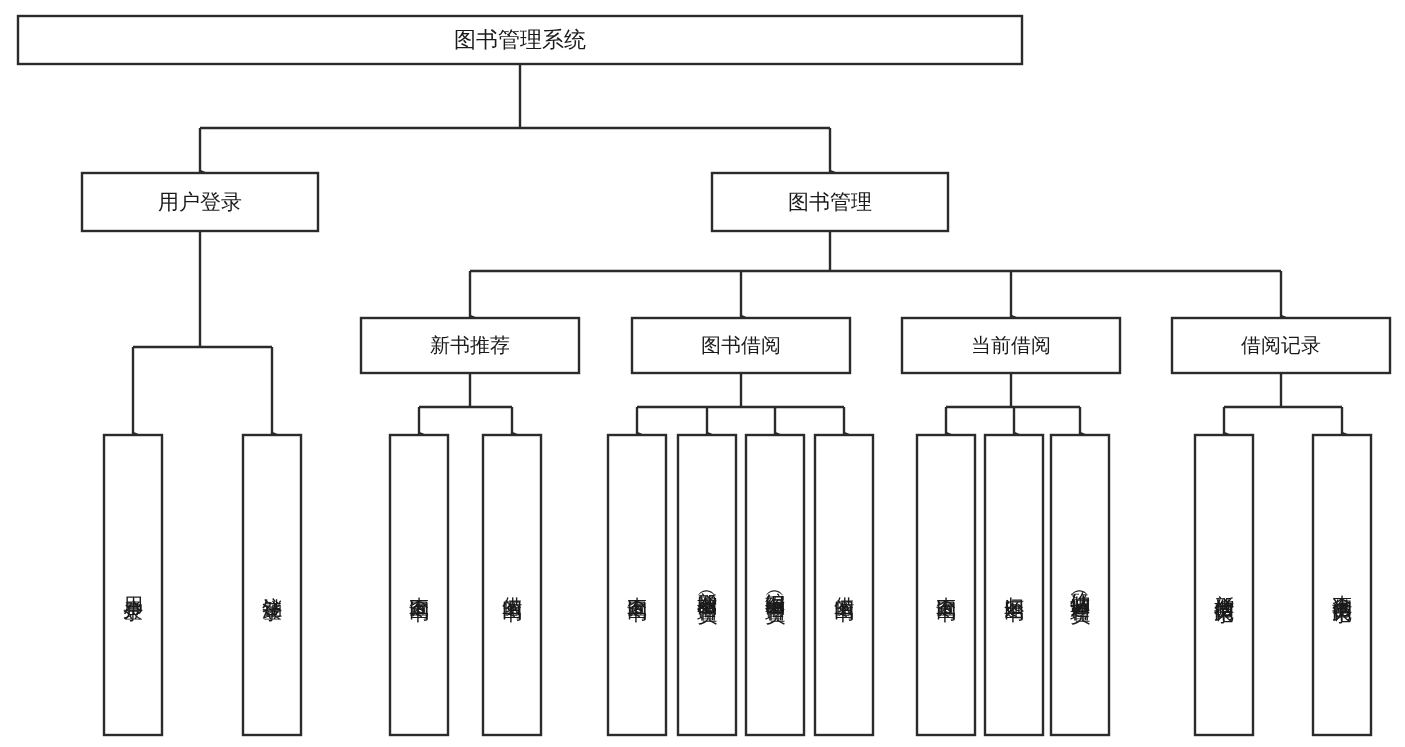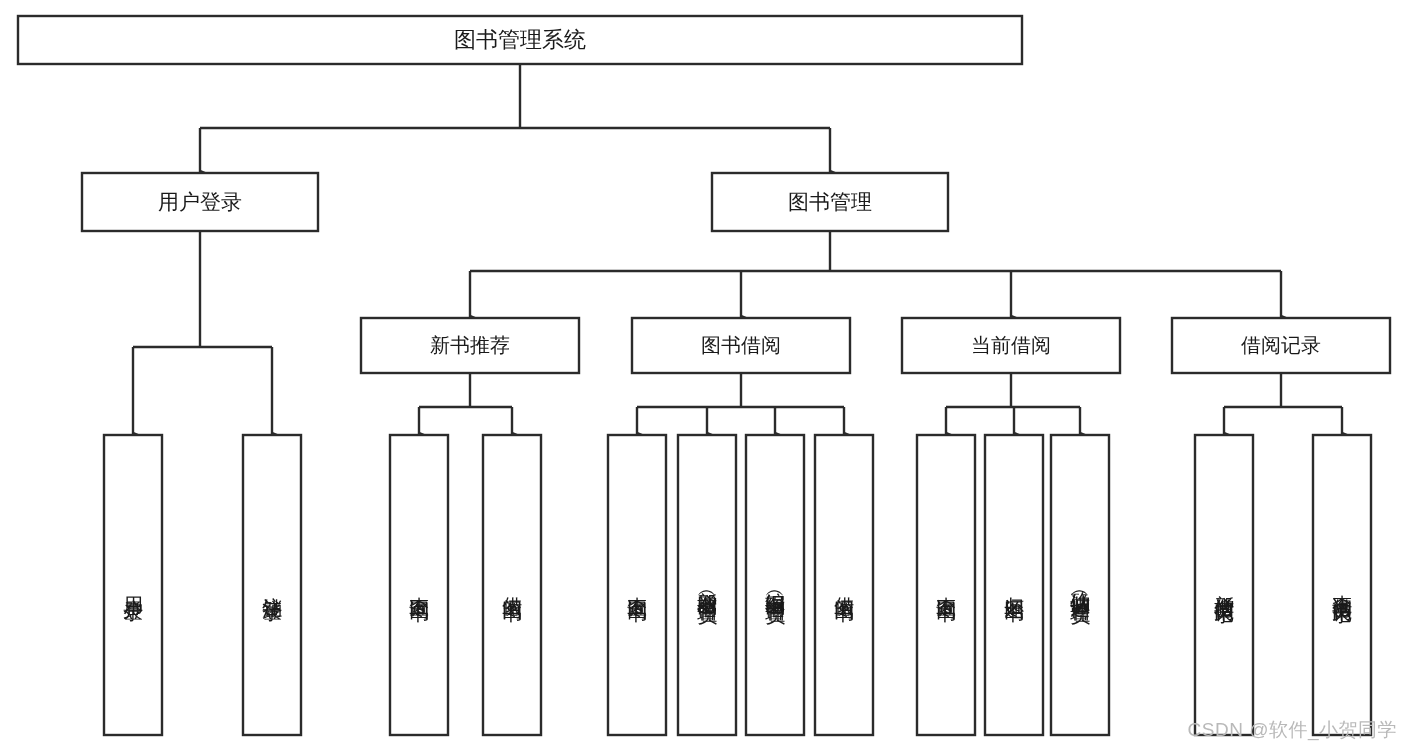--- a/index.html
+++ b/index.html
@@ -212,7 +212,6 @@
       <div class="leaf-label-wrap" style="left: 1313px; top: 435px; width: 58px; height: 300px;">查询借阅记录</div>
     </div>
 
-  <div class="watermark">CSDN @软件_小贺同学</div>
 </div>
 
 </body></html>

